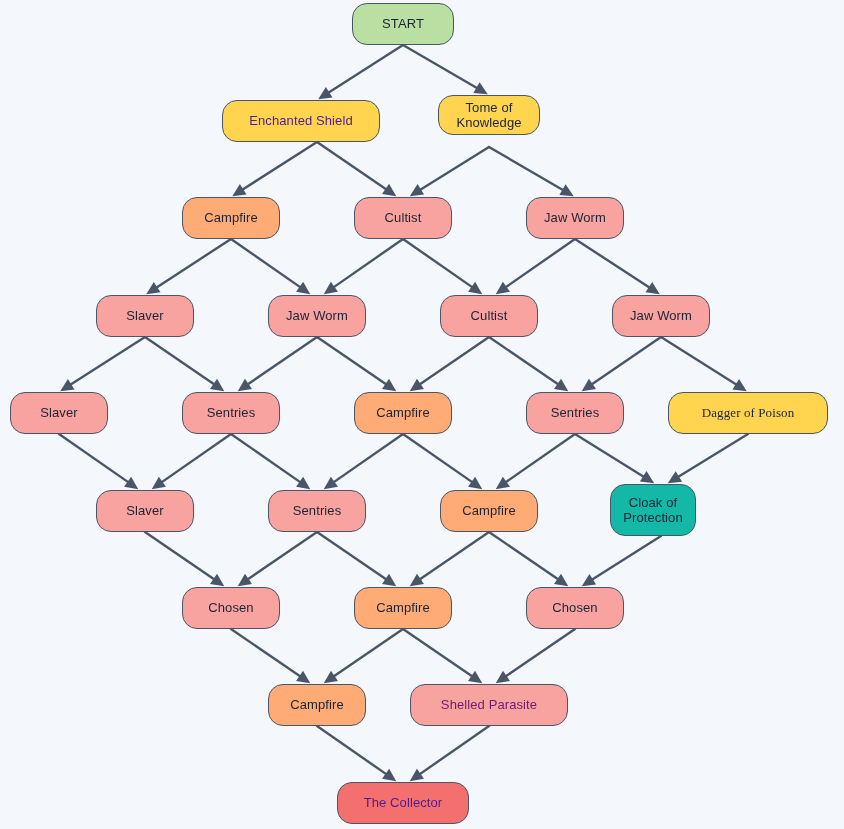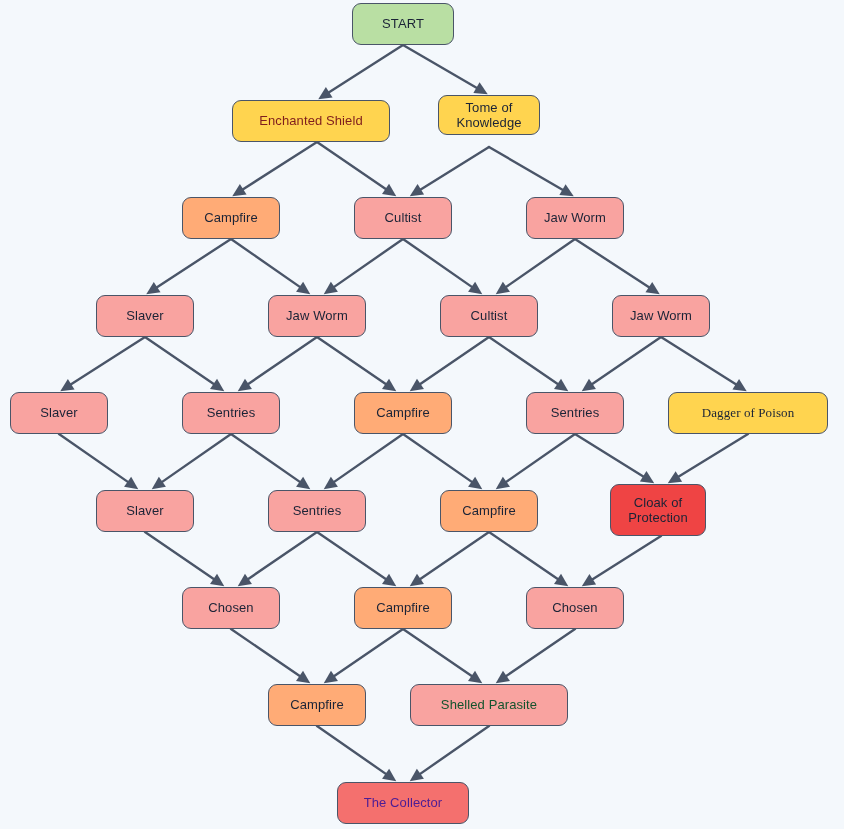--- a/index.html
+++ b/index.html
@@ -18,7 +18,7 @@
     display:flex;align-items:center;justify-content:center;
     text-align:center;
     border:1.4px solid #4a5568;
-    border-radius:9px;
+    border-radius:15px;
     color:#1b2336;
     font-size:13px;
     line-height:1.18;

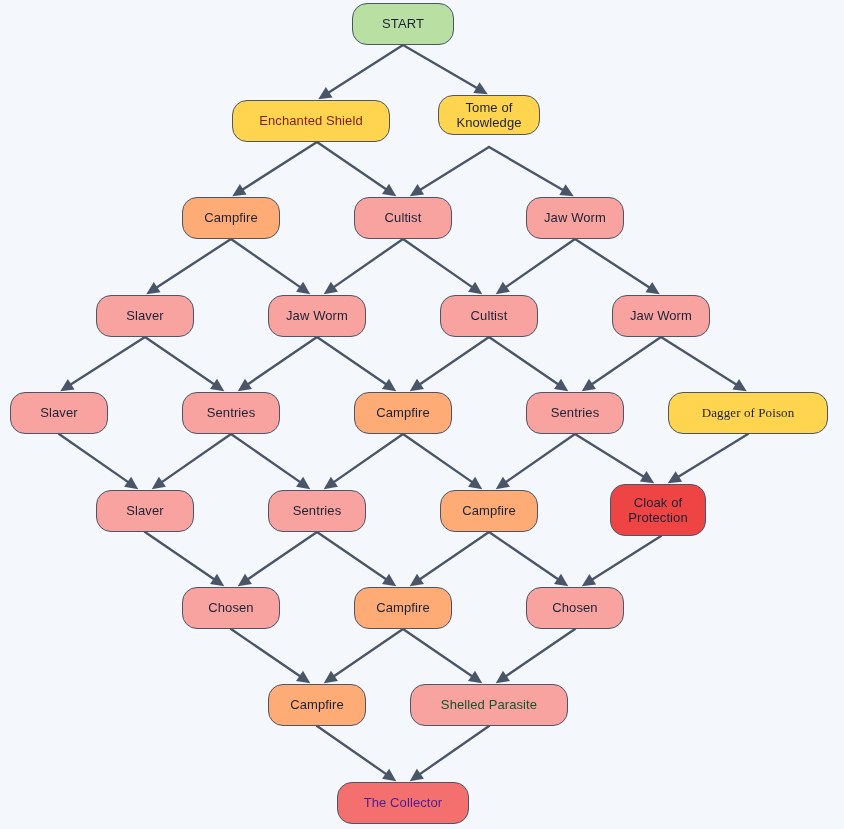--- a/index.html
+++ b/index.html
@@ -116,7 +116,7 @@
     </svg>
   <div id="nodes">
       <div class="node" style="left: 352px; top: 3px; width: 102px; height: 42px; background: rgb(185, 223, 163); border-color: rgb(74, 85, 104); color: rgb(27, 35, 54);">START</div>
-      <div class="node" style="left: 232px; top: 100px; width: 158px; height: 42px; background: rgb(255, 212, 79); border-color: rgb(74, 85, 104); color: #7f1d1d; text-align: right;">Enchanted Shield</div>
+      <div class="node" style="left: 222px; top: 100px; width: 158px; height: 42px; background: rgb(255, 212, 79); border-color: rgb(74, 85, 104); color: #4c1d95; text-align: right;">Enchanted Shield</div>
       <div class="node" style="left: 438px; top: 95px; width: 102px; height: 40px; background: rgb(255, 212, 79); border-color: rgb(74, 85, 104); color: rgb(27, 35, 54);">Tome of
 Knowledge</div>
       <div class="node" style="left: 182px; top: 197px; width: 98px; height: 42px; background: rgb(255, 171, 118); border-color: rgb(74, 85, 104); color: rgb(27, 35, 54);">Campfire</div>

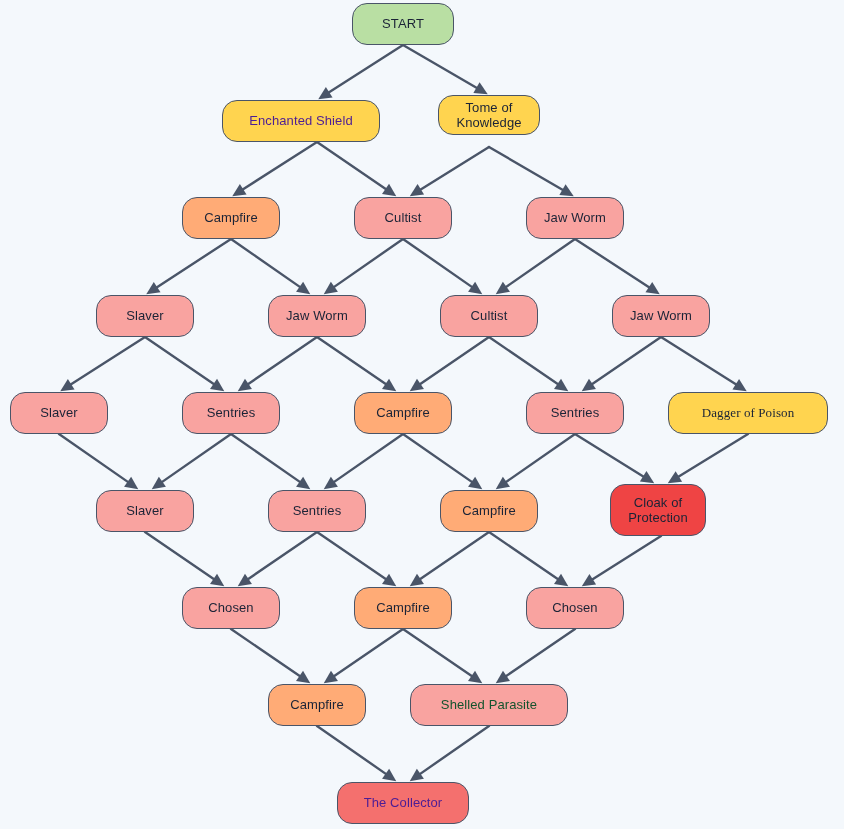--- a/index.html
+++ b/index.html
@@ -134,7 +134,7 @@
       <div class="node" style="left: 96px; top: 490px; width: 98px; height: 42px; background: rgb(249, 163, 160); border-color: rgb(74, 85, 104); color: rgb(27, 35, 54);">Slaver</div>
       <div class="node" style="left: 268px; top: 490px; width: 98px; height: 42px; background: rgb(249, 163, 160); border-color: rgb(74, 85, 104); color: rgb(27, 35, 54);">Sentries</div>
       <div class="node" style="left: 440px; top: 490px; width: 98px; height: 42px; background: rgb(255, 171, 118); border-color: rgb(74, 85, 104); color: rgb(27, 35, 54);">Campfire</div>
-      <div class="node" style="left: 610px; top: 484px; width: 96px; height: 52px; background: #ef4444; border-color: rgb(74, 85, 104); color: rgb(27, 35, 54);">Cloak of
+      <div class="node" style="left: 610px; top: 484px; width: 86px; height: 52px; background: #14b8a6; border-color: rgb(74, 85, 104); color: rgb(27, 35, 54);">Cloak of
 Protection</div>
       <div class="node" style="left: 182px; top: 587px; width: 98px; height: 42px; background: rgb(249, 163, 160); border-color: rgb(74, 85, 104); color: rgb(27, 35, 54);">Chosen</div>
       <div class="node" style="left: 354px; top: 587px; width: 98px; height: 42px; background: rgb(255, 171, 118); border-color: rgb(74, 85, 104); color: rgb(27, 35, 54);">Campfire</div>

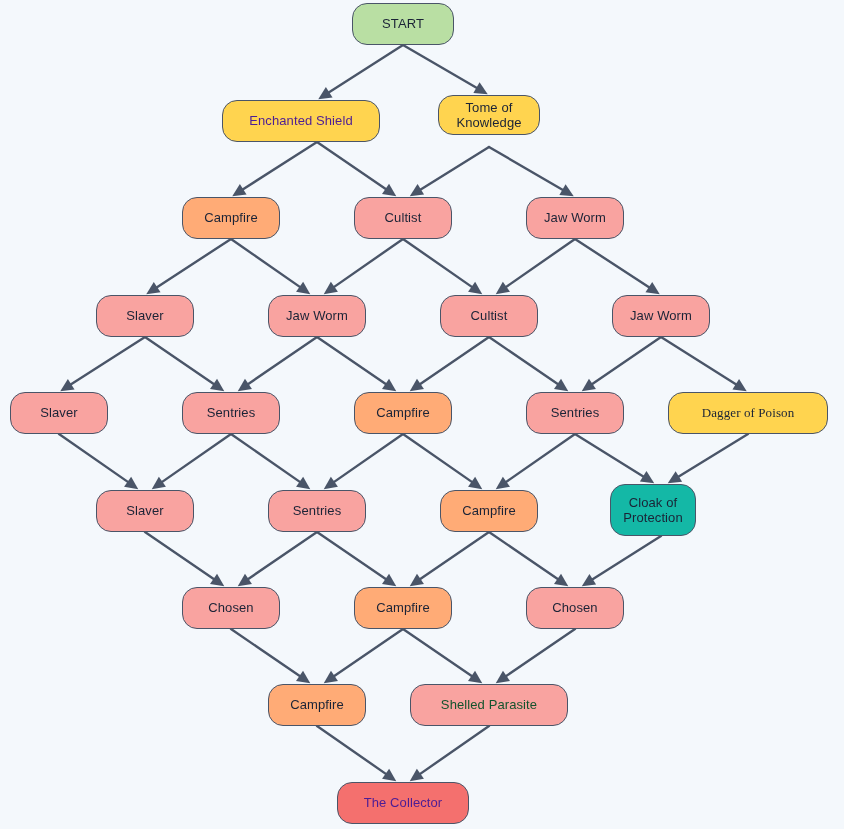--- a/index.html
+++ b/index.html
@@ -140,7 +140,7 @@
       <div class="node" style="left: 354px; top: 587px; width: 98px; height: 42px; background: rgb(255, 171, 118); border-color: rgb(74, 85, 104); color: rgb(27, 35, 54);">Campfire</div>
       <div class="node" style="left: 526px; top: 587px; width: 98px; height: 42px; background: rgb(249, 163, 160); border-color: rgb(74, 85, 104); color: rgb(27, 35, 54);">Chosen</div>
       <div class="node" style="left: 268px; top: 684px; width: 98px; height: 42px; background: rgb(255, 171, 118); border-color: rgb(74, 85, 104); color: rgb(27, 35, 54);">Campfire</div>
-      <div class="node" style="left: 410px; top: 684px; width: 158px; height: 42px; background: rgb(249, 163, 160); border-color: rgb(74, 85, 104); color: #14532d;">Shelled Parasite</div>
+      <div class="node" style="left: 410px; top: 684px; width: 158px; height: 42px; background: rgb(249, 163, 160); border-color: rgb(74, 85, 104); color: #701a75;">Shelled Parasite</div>
       <div class="node" style="left: 337px; top: 782px; width: 132px; height: 42px; background: rgb(244, 112, 110); border-color: rgb(74, 85, 104); color: #4c1d95;">The Collector</div>
     </div>
 </div>

